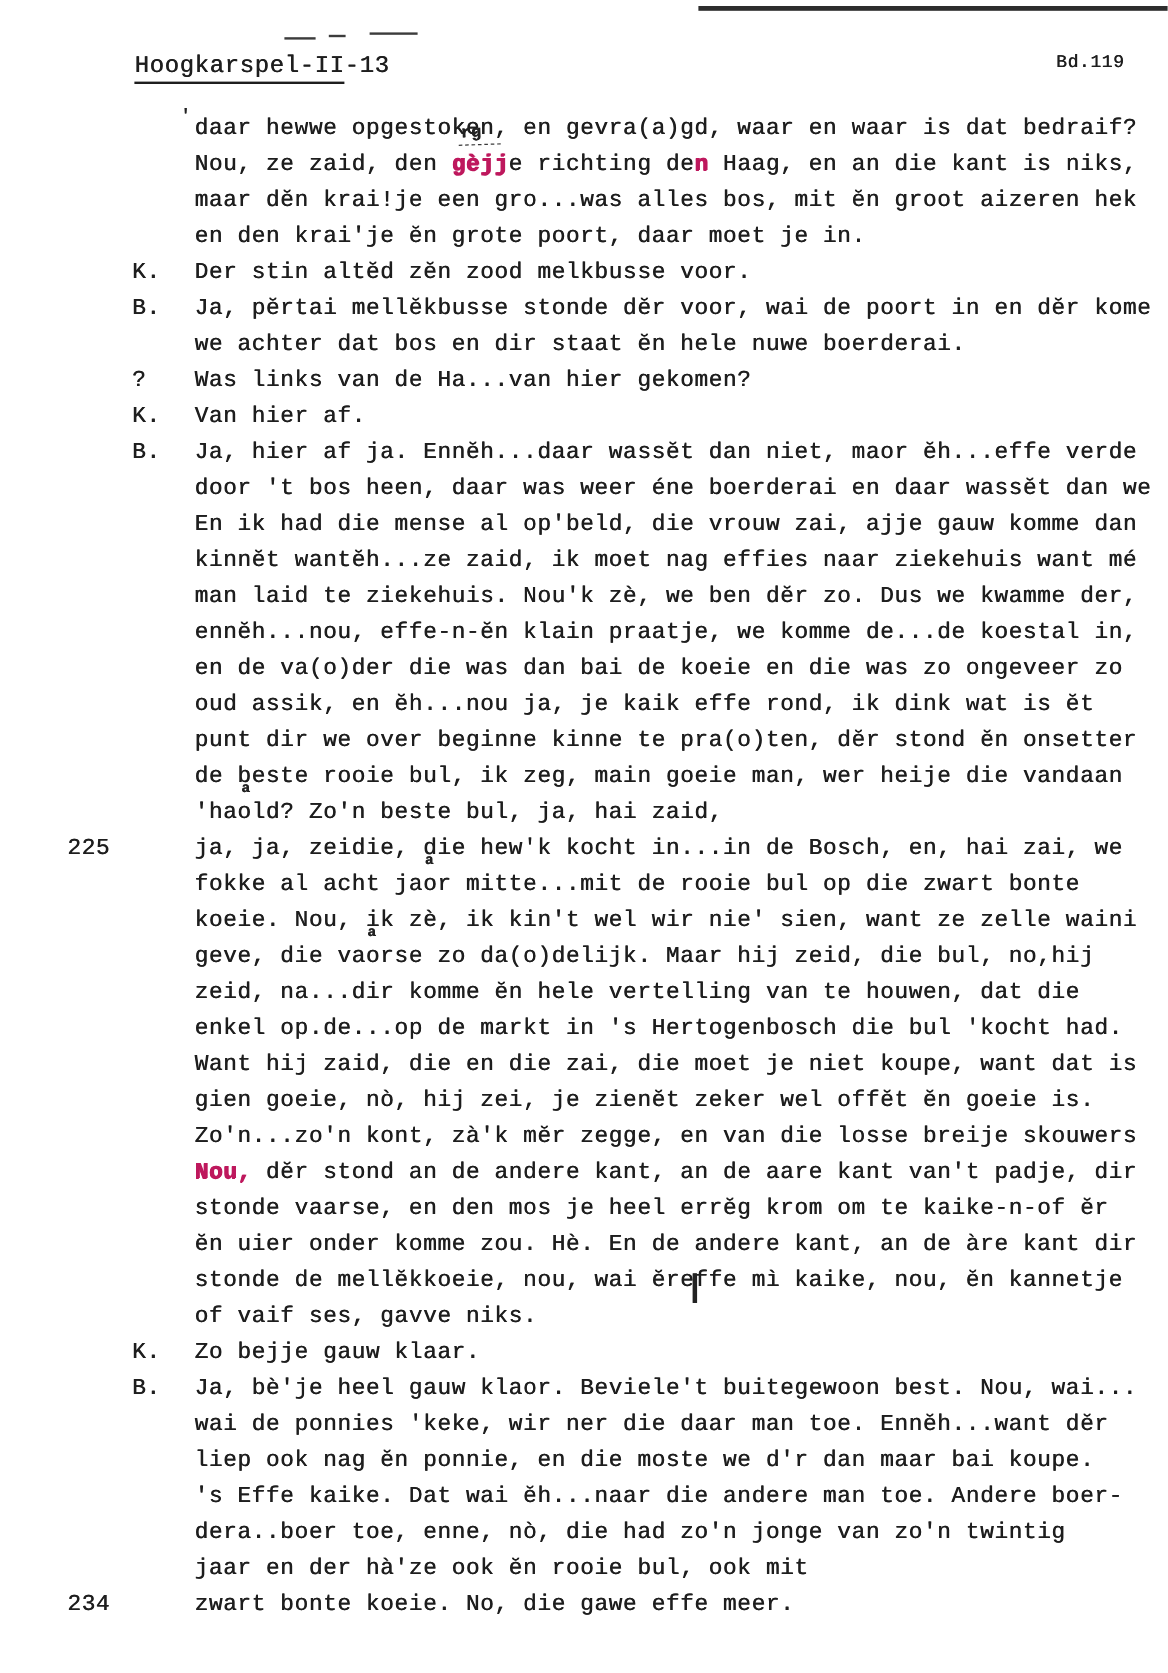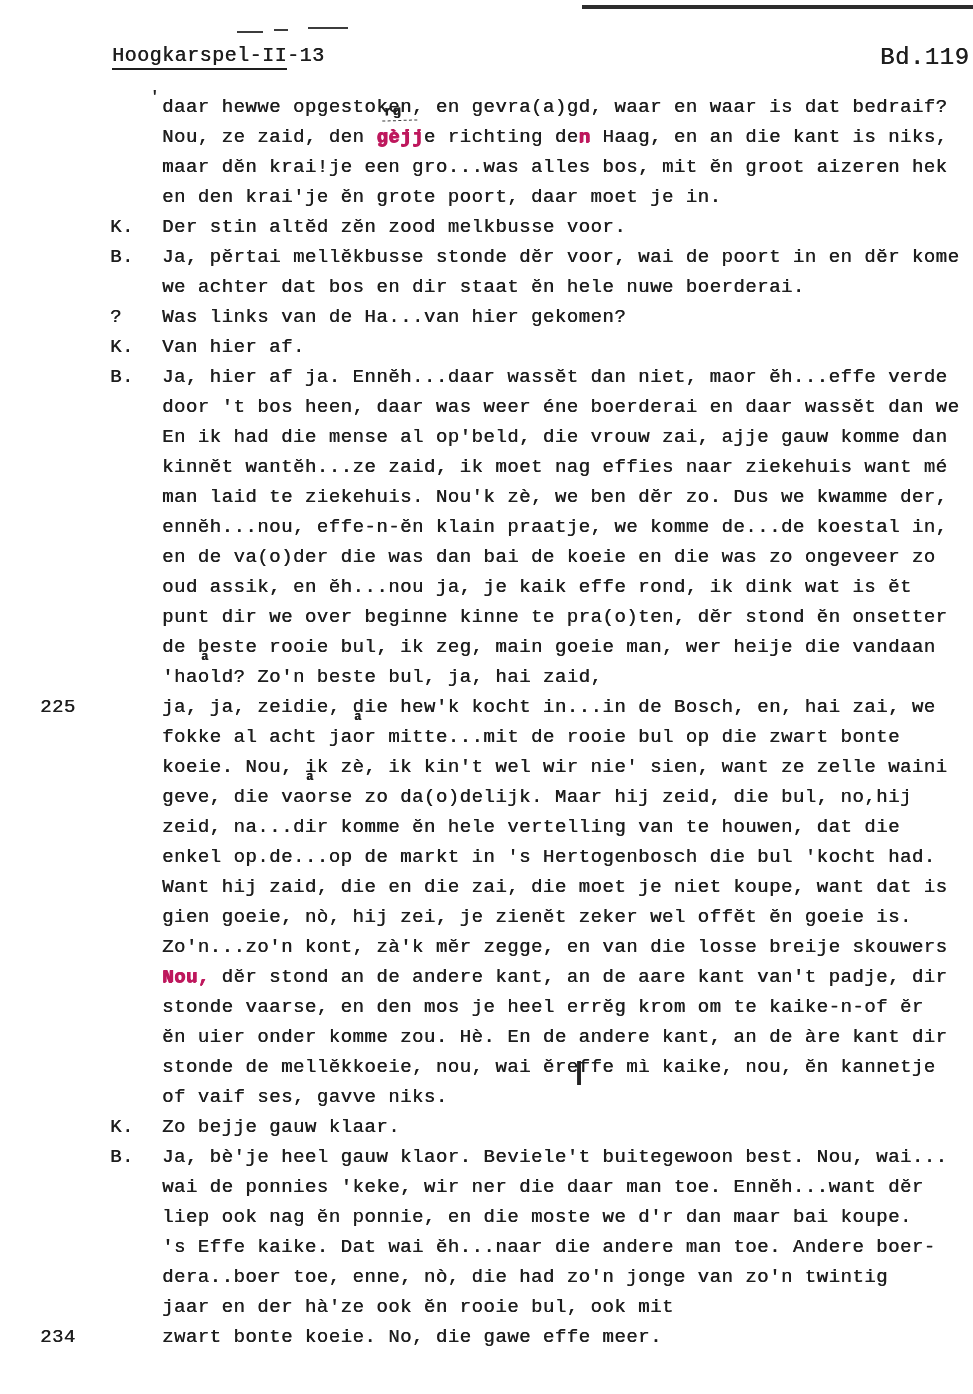--- a/index.html
+++ b/index.html
@@ -19,7 +19,7 @@
   .header-title .u{ border-bottom:2px solid #1e1e1e; padding-bottom:1px;}
   .page-ref{
     position:absolute;left:868px;top:44px;
-    font-size:24px;letter-spacing:0.5px;white-space:pre;
+    font-size:15px;letter-spacing:0.5px;white-space:pre;
   }
   .transcript{ position:absolute; top:92px; left:0; width:100%; }
   .line{ position:relative; height:30px; font-size:19px; line-height:30px; letter-spacing:0.5px; white-space:pre; }

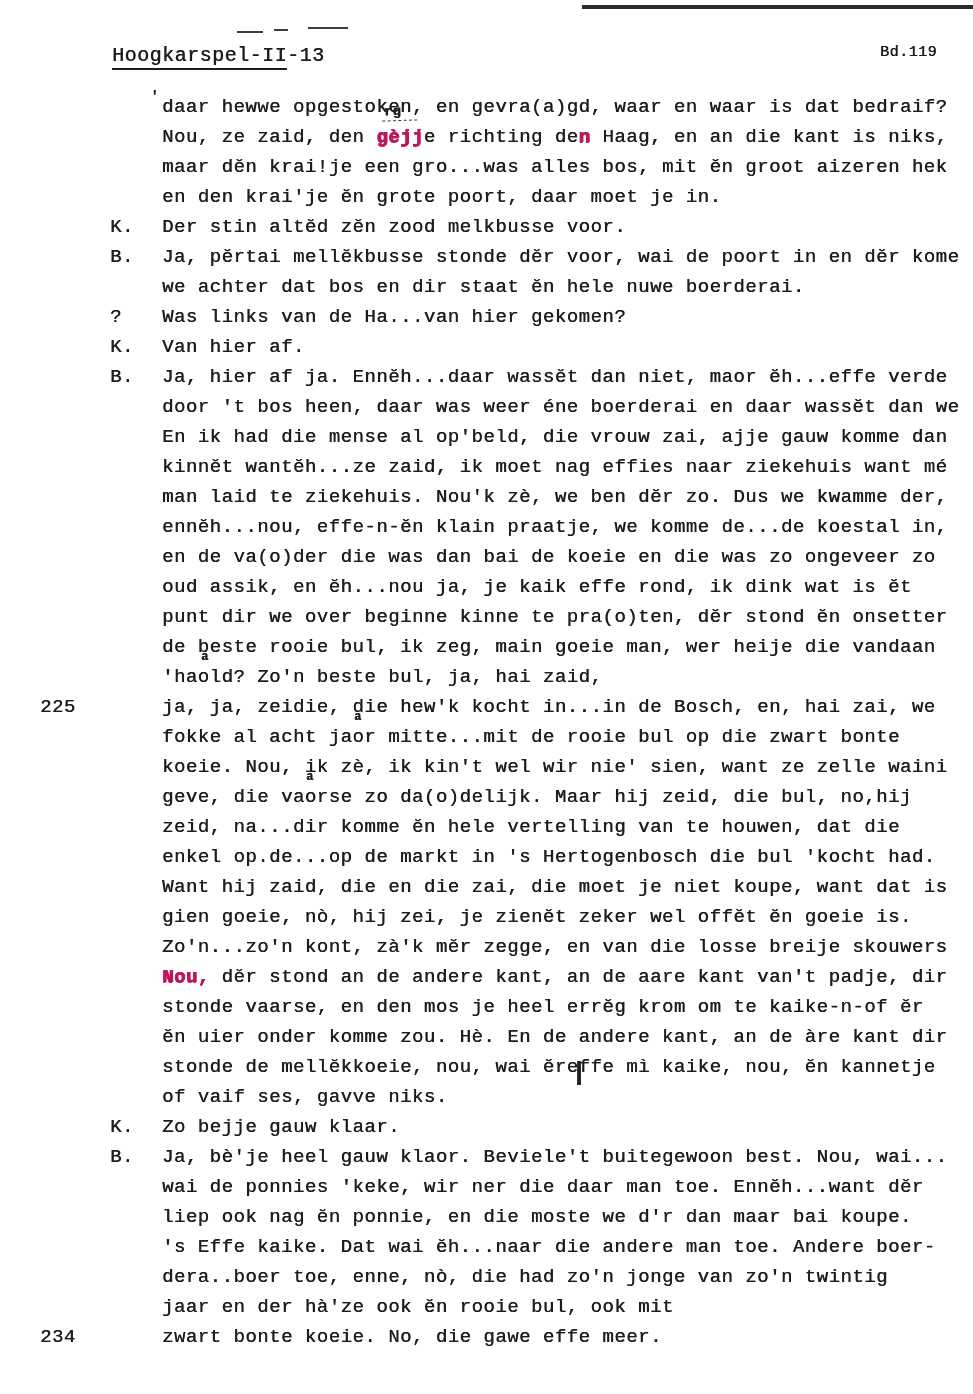--- a/index.html
+++ b/index.html
@@ -23,7 +23,7 @@
   }
   .transcript{ position:absolute; top:92px; left:0; width:100%; }
   .line{ position:relative; height:30px; font-size:19px; line-height:30px; letter-spacing:0.5px; white-space:pre; }
-  .linenum{ position:absolute; left:28px;text-align:center; }
+  .linenum{ position:absolute; left:44px;text-align:center; }
   .speaker{ position:absolute; left:98px; }
   .text{ position:absolute; left:150px; }
   .hand{ font-weight:bold; text-shadow:0.9px 0 currentColor, 0 0.6px currentColor; color:#be185d; }

